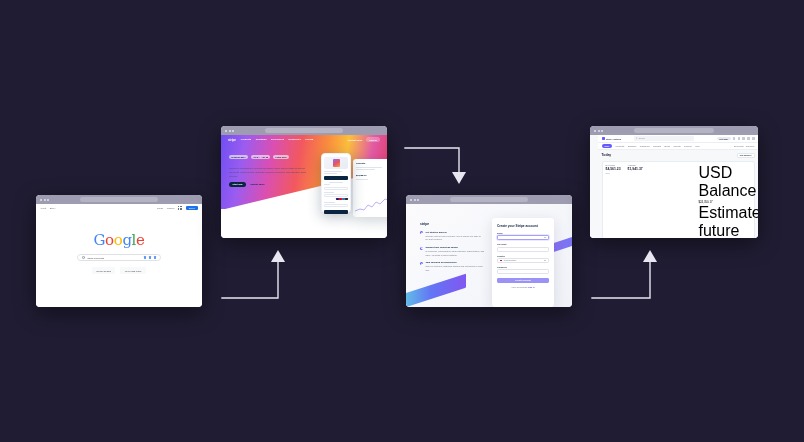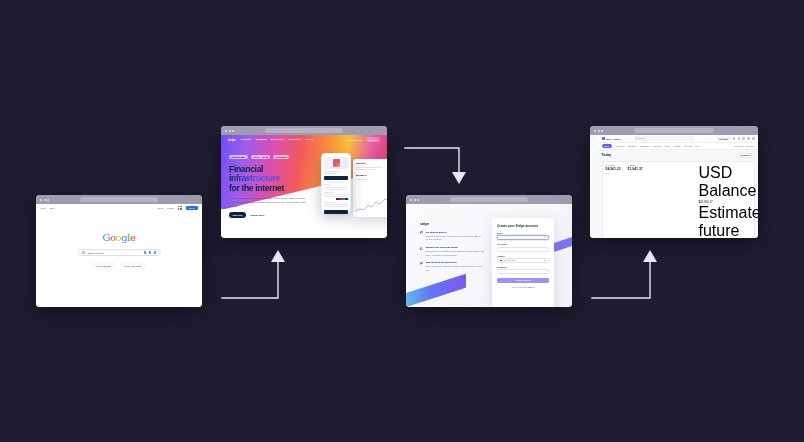--- a/index.html
+++ b/index.html
@@ -292,11 +292,6 @@
         <span>Learn more</span>
       </div>
 
-      <h1 class="lp-h1">
-        <div>Financial</div>
-        <em>infrastructure</em>
-        <div>for the internet</div>
-      </h1>
 
       <div class="lp-sub">
         <p>Millions of companies of all sizes use Stripe online and in person to accept payments, send payouts, automate financial processes, and ultimately grow revenue.</p>

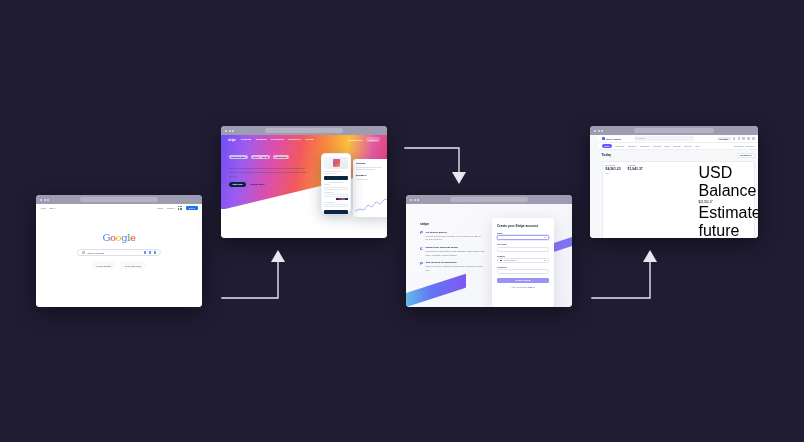--- a/index.html
+++ b/index.html
@@ -37,7 +37,7 @@
               padding: 1.2px 3px; border-radius: 1px; }
   .g-center { display: flex; flex-direction: column; align-items: center;
               margin-top: 21px; }
-  .g-logo { font-family: "DejaVu Serif", serif; font-size: 10px; letter-spacing: -.4px;
+  .g-logo { font-family: "DejaVu Serif", serif; font-size: 15px; letter-spacing: -.4px;
             font-weight: 400; line-height: 1; }
   .g-logo span:nth-child(1){color:#4285f4}.g-logo span:nth-child(2){color:#ea4335}
   .g-logo span:nth-child(3){color:#fbbc05}.g-logo span:nth-child(4){color:#4285f4}

